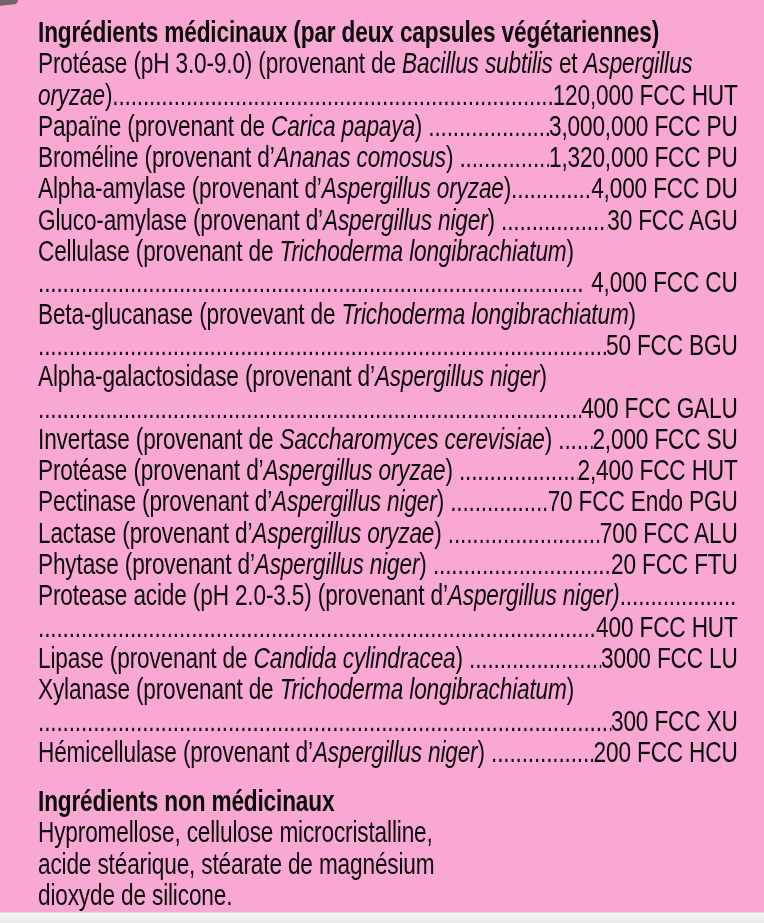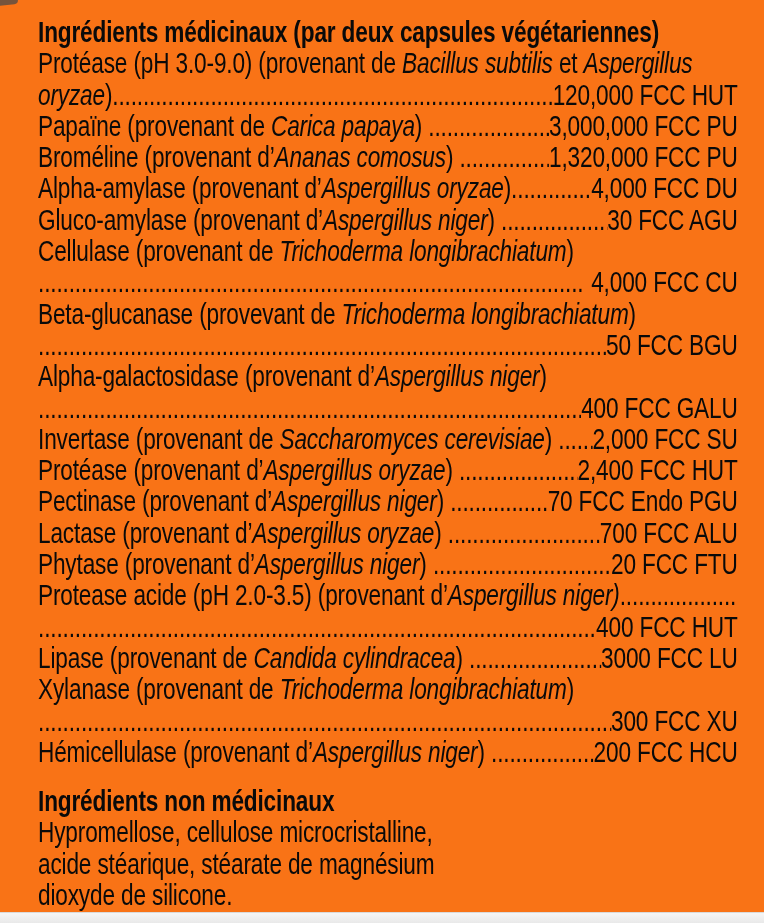--- a/index.html
+++ b/index.html
@@ -12,7 +12,7 @@
   .page {
     position: relative;
     width: 764px; height: 923px;
-    background: #f97316;
+    background: #f9a8d4;
     color: #0a0a0a;
   }
   .corner-artifact {

